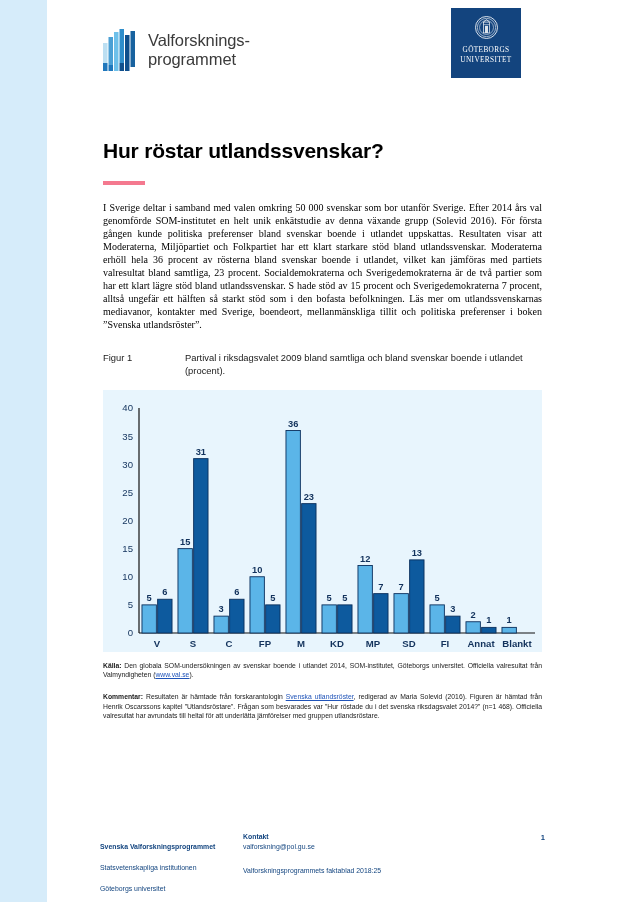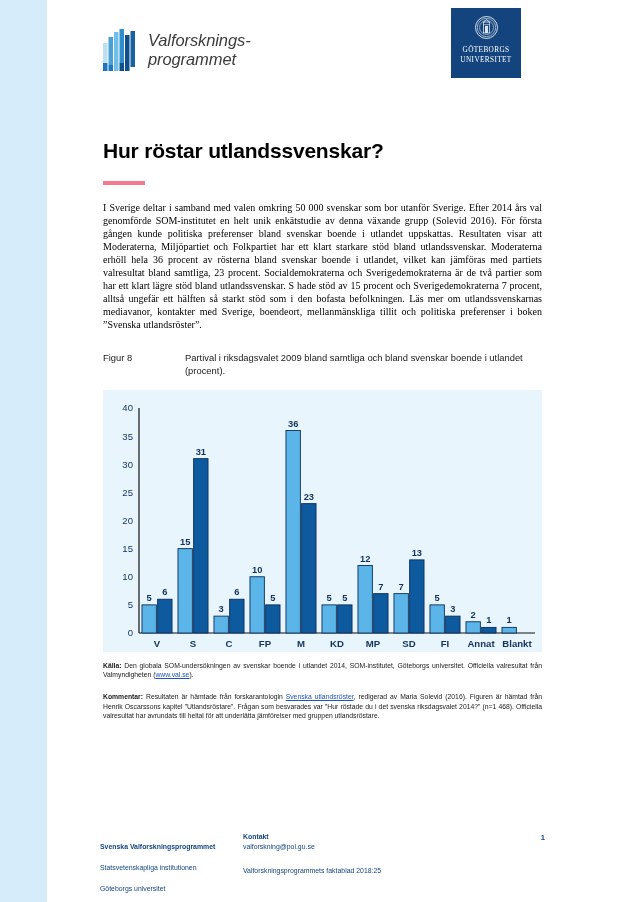--- a/index.html
+++ b/index.html
@@ -50,7 +50,6 @@
     font-weight: 400;
     letter-spacing: -0.1px;
     white-space: pre-line;
-    font-style: italic;
   }
   .gu-logo {
     position: absolute;

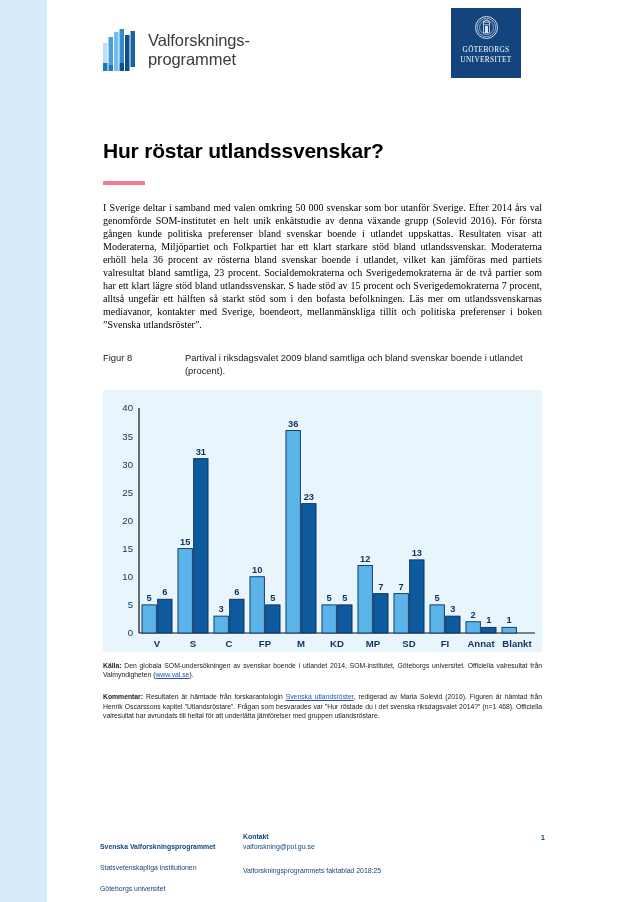--- a/index.html
+++ b/index.html
@@ -231,7 +231,7 @@
     <p class="body-text">I Sverige deltar i samband med valen omkring 50 000 svenskar som bor utanför Sverige. Efter 2014 års val genomförde SOM-institutet en helt unik enkätstudie av denna växande grupp (Solevid 2016). För första gången kunde politiska preferenser bland svenskar boende i utlandet uppskattas. Resultaten visar att Moderaterna, Miljöpartiet och Folkpartiet har ett klart starkare stöd bland utlandssvenskar. Moderaterna erhöll hela 36 procent av rösterna bland svenskar boende i utlandet, vilket kan jämföras med partiets valresultat bland samtliga, 23 procent. Socialdemokraterna och Sverigedemokraterna är de två partier som har ett klart lägre stöd bland utlandssvenskar. S hade stöd av 15 procent och Sverigedemokraterna 7 procent, alltså ungefär ett hälften så starkt stöd som i den bofasta befolkningen. Läs mer om utlandssvenskarnas mediavanor, kontakter med Sverige, boendeort, mellanmänskliga tillit och politiska preferenser i boken ”Svenska utlandsröster”.</p>
 
     <div class="fig-caption">
-      <div class="fig-label">Figur 8</div>
+      <div class="fig-label">Figur 1</div>
       <div class="fig-text">Partival i riksdagsvalet 2009 bland samtliga och bland svenskar boende i utlandet (procent).</div>
     </div>
 

